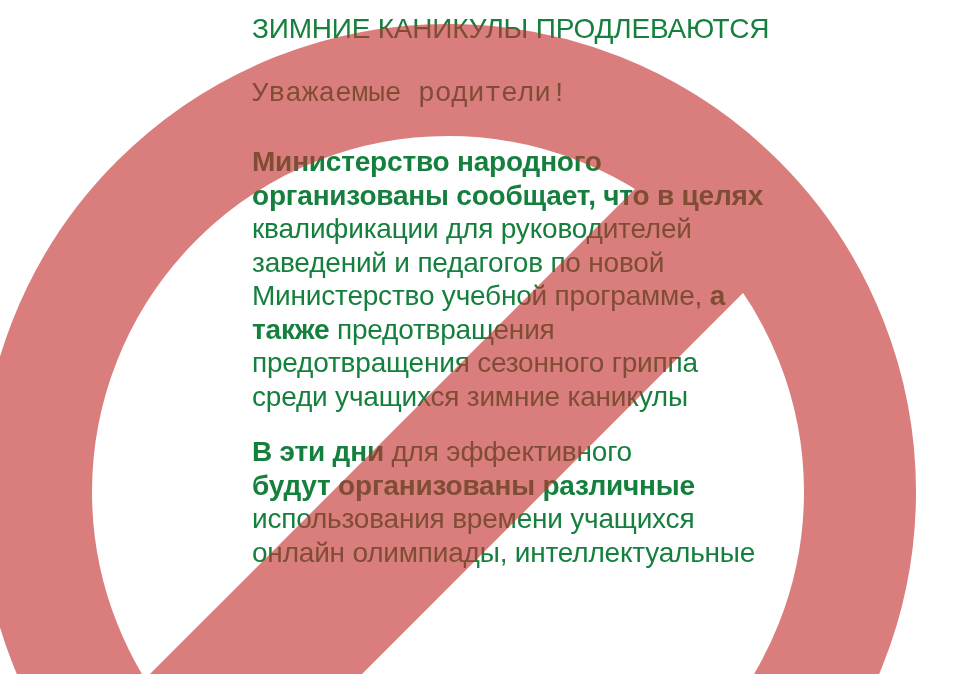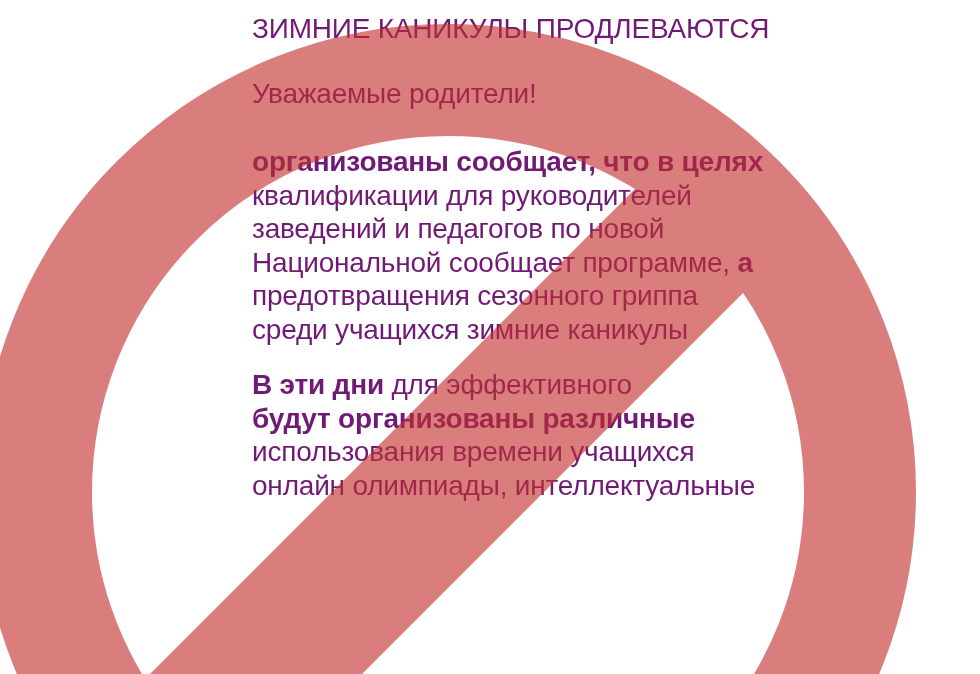--- a/index.html
+++ b/index.html
@@ -18,7 +18,7 @@
     position: absolute;
     left: 252px; top: 12px;
     width: 700px;
-    color: #701a75;
+    color: #15803d;
     font-size: 28px;
     line-height: 33.5px;
     letter-spacing: -0.2px;

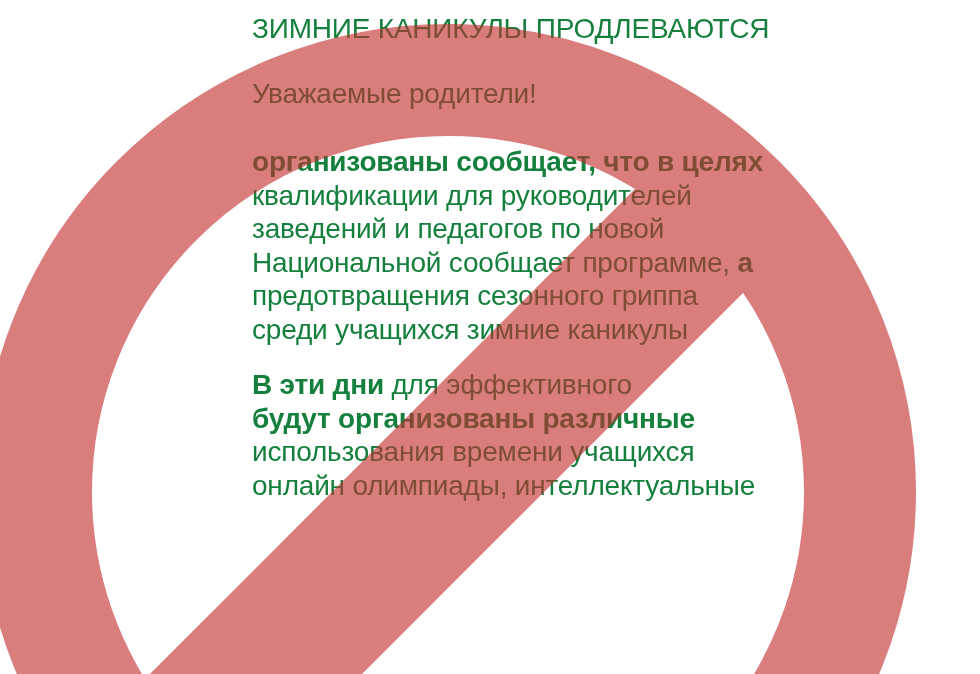--- a/index.html
+++ b/index.html
@@ -31,6 +31,7 @@
   }
   .greeting {
     margin: 0 0 35px 0;
+    font-family: Liberation Mono, monospace;
   }
   .para { margin: 0 0 22px 0; }
   .para:last-child { margin-bottom: 11px; }

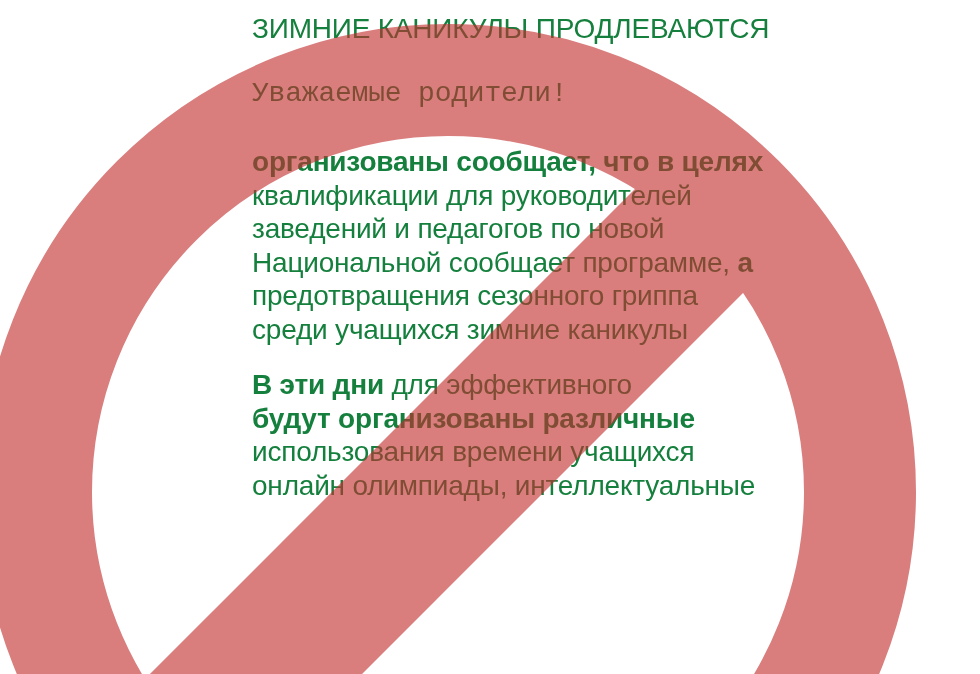--- a/index.html
+++ b/index.html
@@ -55,6 +55,7 @@
 
     <div id="paragraphs">
         <div class="para">
+          <span class="line"><span class="seg-b">Министерство народного</span></span>
           <span class="line"><span class="seg-b">организованы сообщает, что в целях</span></span>
           <span class="line"><span class="seg-r">квалификации для руководителей</span></span>
           <span class="line"><span class="seg-r">заведений и педагогов по новой</span></span>

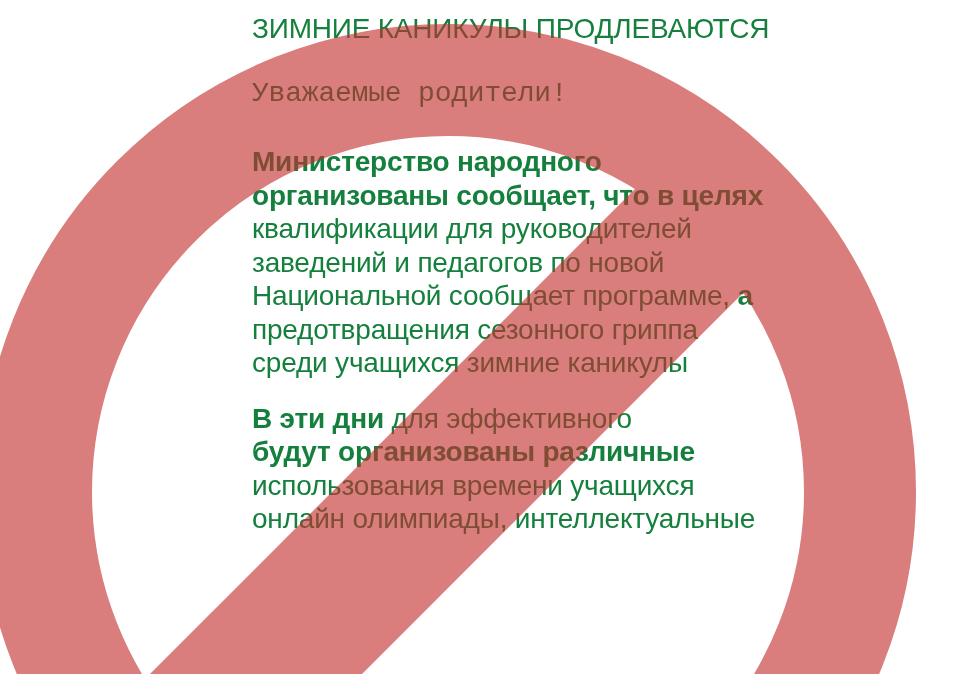--- a/index.html
+++ b/index.html
@@ -59,7 +59,7 @@
           <span class="line"><span class="seg-b">организованы сообщает, что в целях</span></span>
           <span class="line"><span class="seg-r">квалификации для руководителей</span></span>
           <span class="line"><span class="seg-r">заведений и педагогов по новой</span></span>
-          <span class="line"><span class="seg-r">Национальной сообщает программе,</span><span class="seg-b"> а</span></span>
+          <span class="line"><span class="seg-r">Министерство учебной программе,</span><span class="seg-b"> а</span></span>
           <span class="line"><span class="seg-r">предотвращения сезонного гриппа</span></span>
           <span class="line"><span class="seg-r">среди учащихся зимние каникулы</span></span>
         </div>

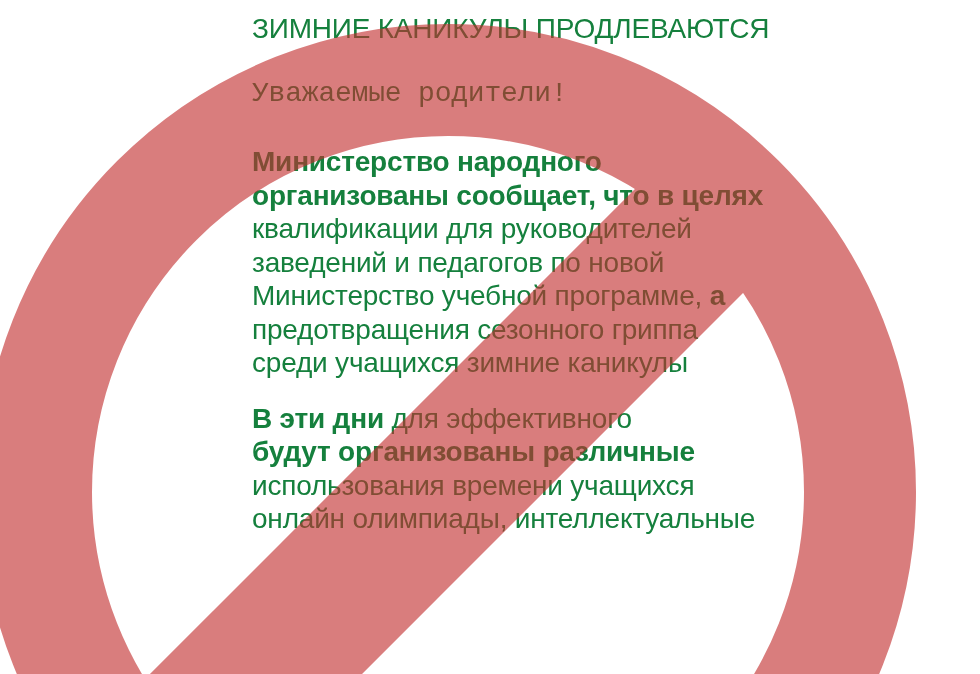--- a/index.html
+++ b/index.html
@@ -60,6 +60,7 @@
           <span class="line"><span class="seg-r">квалификации для руководителей</span></span>
           <span class="line"><span class="seg-r">заведений и педагогов по новой</span></span>
           <span class="line"><span class="seg-r">Министерство учебной программе,</span><span class="seg-b"> а</span></span>
+          <span class="line"><span class="seg-b">также</span><span class="seg-r"> предотвращения</span></span>
           <span class="line"><span class="seg-r">предотвращения сезонного гриппа</span></span>
           <span class="line"><span class="seg-r">среди учащихся зимние каникулы</span></span>
         </div>

